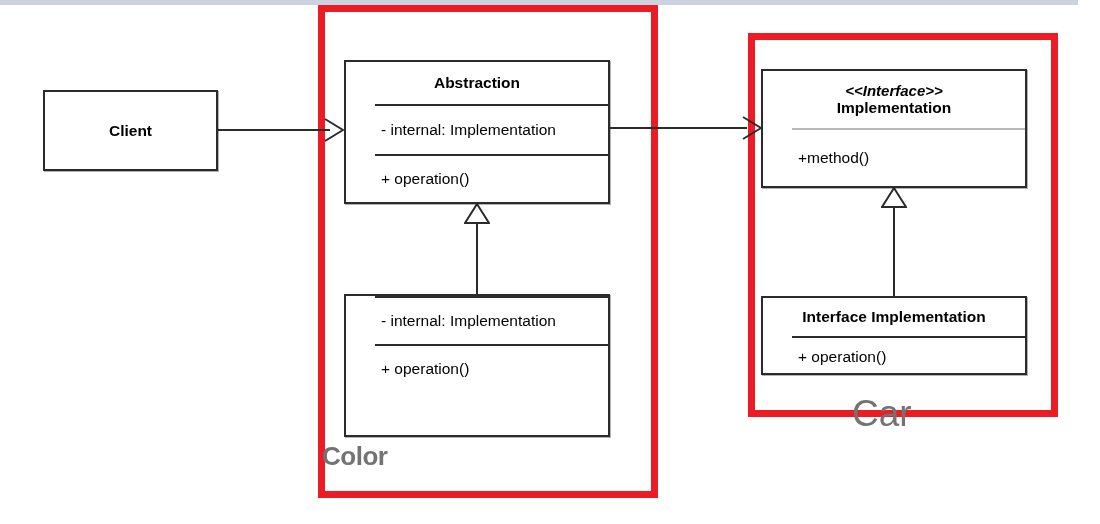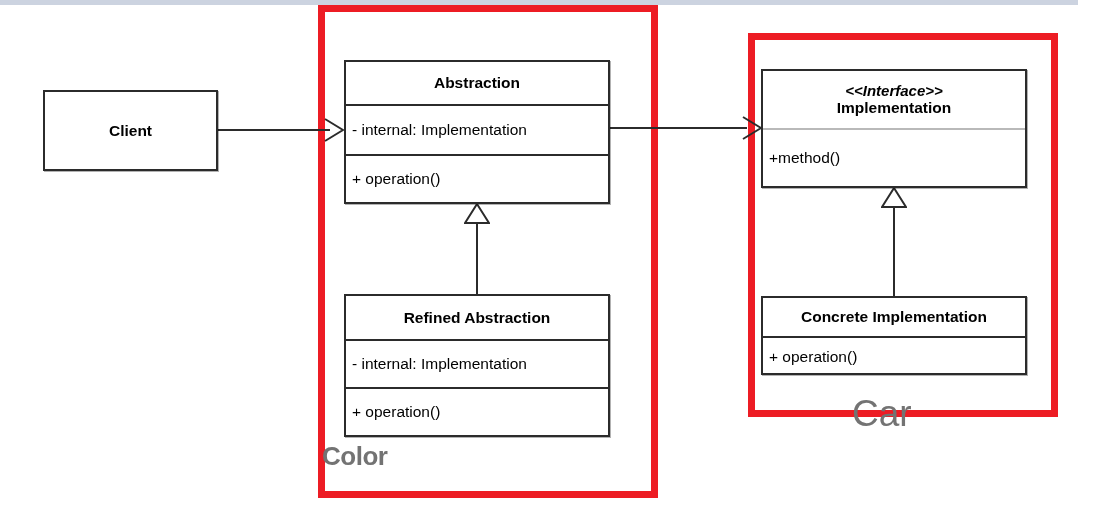--- a/index.html
+++ b/index.html
@@ -87,6 +87,7 @@
   .uml-row.member {
     justify-content: flex-start;
     padding-left: 6px;
+    margin-left: 29px;
   }
   .sep-dark { border-top: 2px solid #2b2b2b; }
   .sep-light { border-top: 2px solid #b9b9b9; }

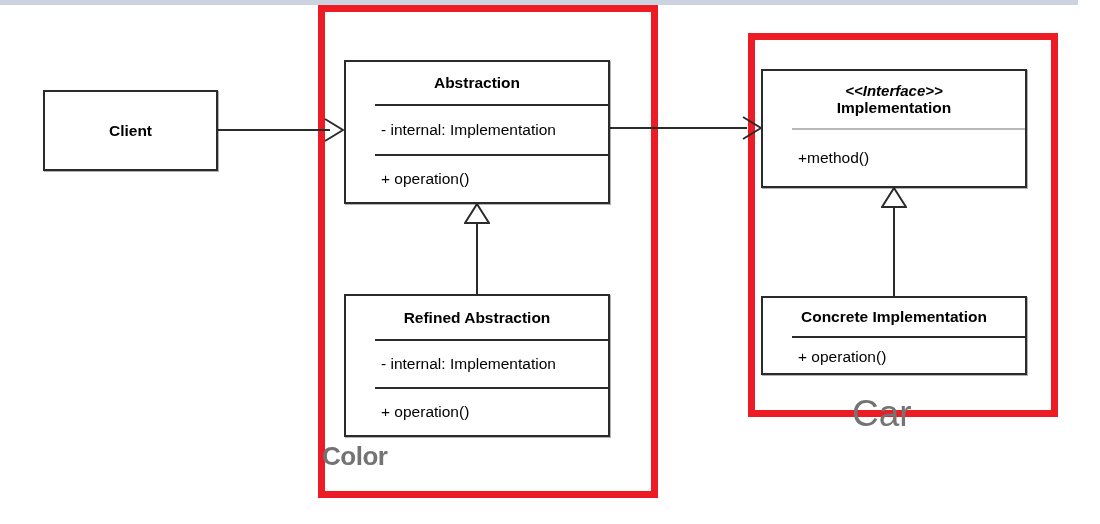--- a/index.html
+++ b/index.html
@@ -224,7 +224,6 @@
   </div>
 
   <div class="uml-class" id="box-refined">
-    <div class="uml-row title r1">Refined Abstraction</div>
     <div class="uml-row member r2 sep-dark">- internal: Implementation</div>
     <div class="uml-row member r3 sep-dark">+ operation()</div>
   </div>

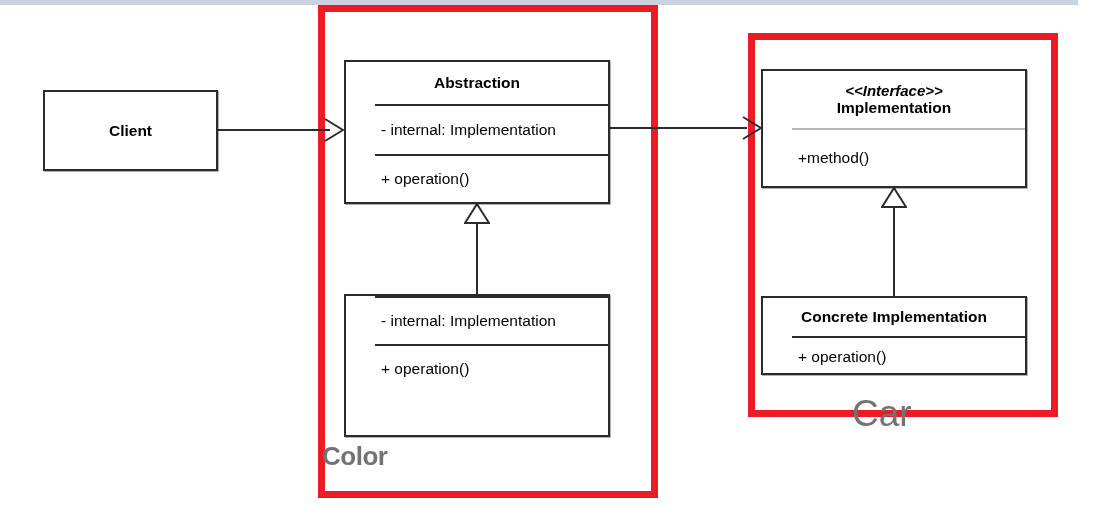--- a/index.html
+++ b/index.html
@@ -241,7 +241,7 @@
   </div>
 
   <div class="uml-class" id="box-concrete">
-    <div class="uml-row title r1">Concrete Implementation</div>
+    <div class="uml-row title r1">Interface Implementation</div>
     <div class="uml-row member r2 sep-dark">+ operation()</div>
   </div>
 

